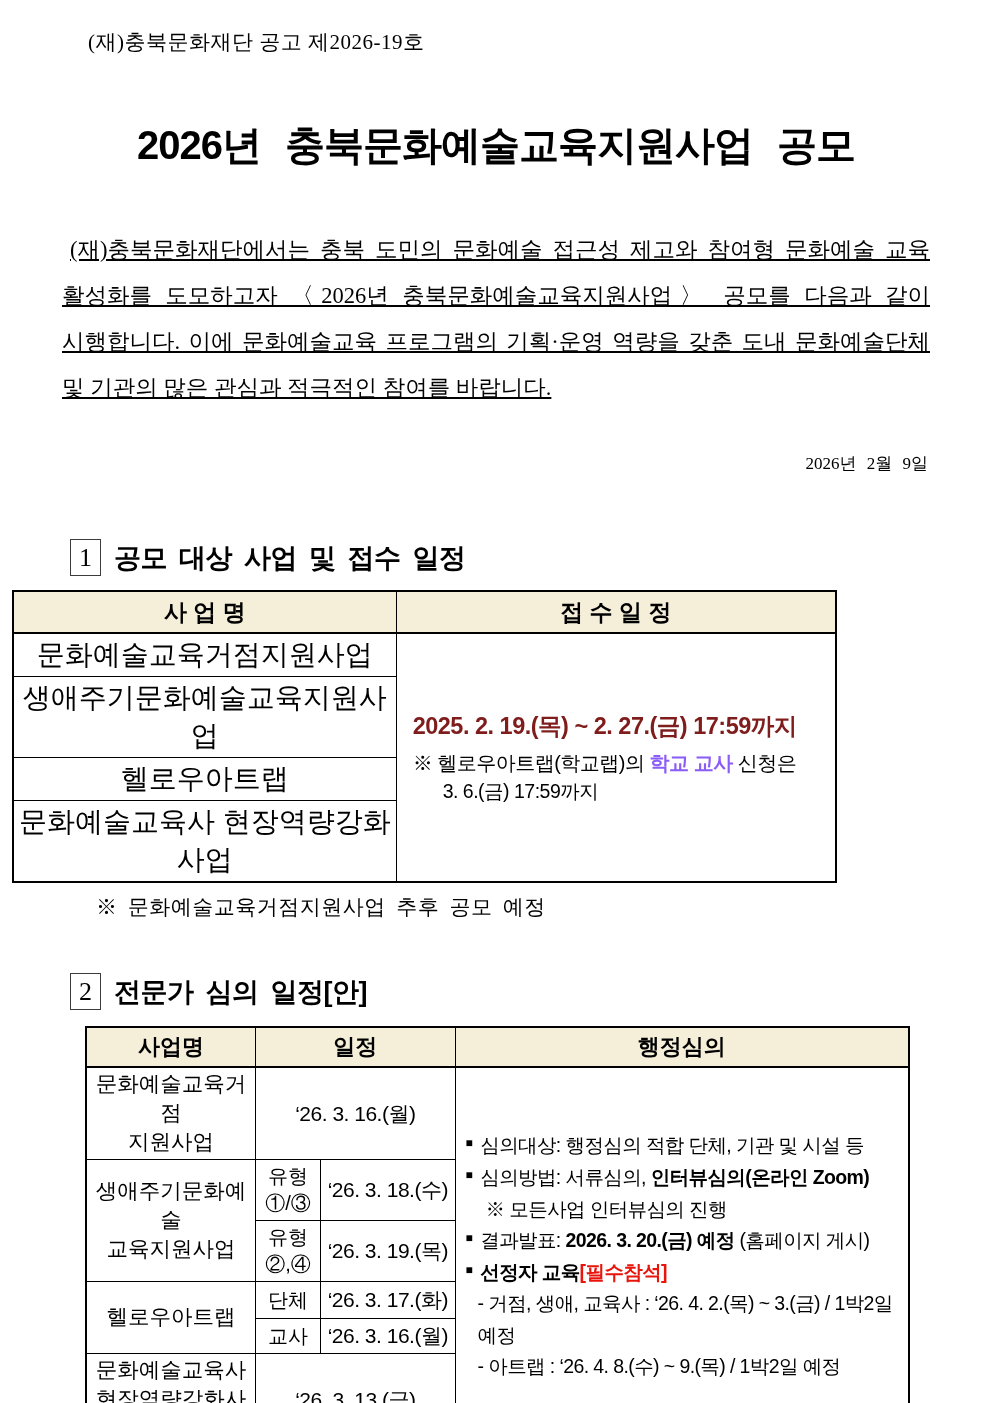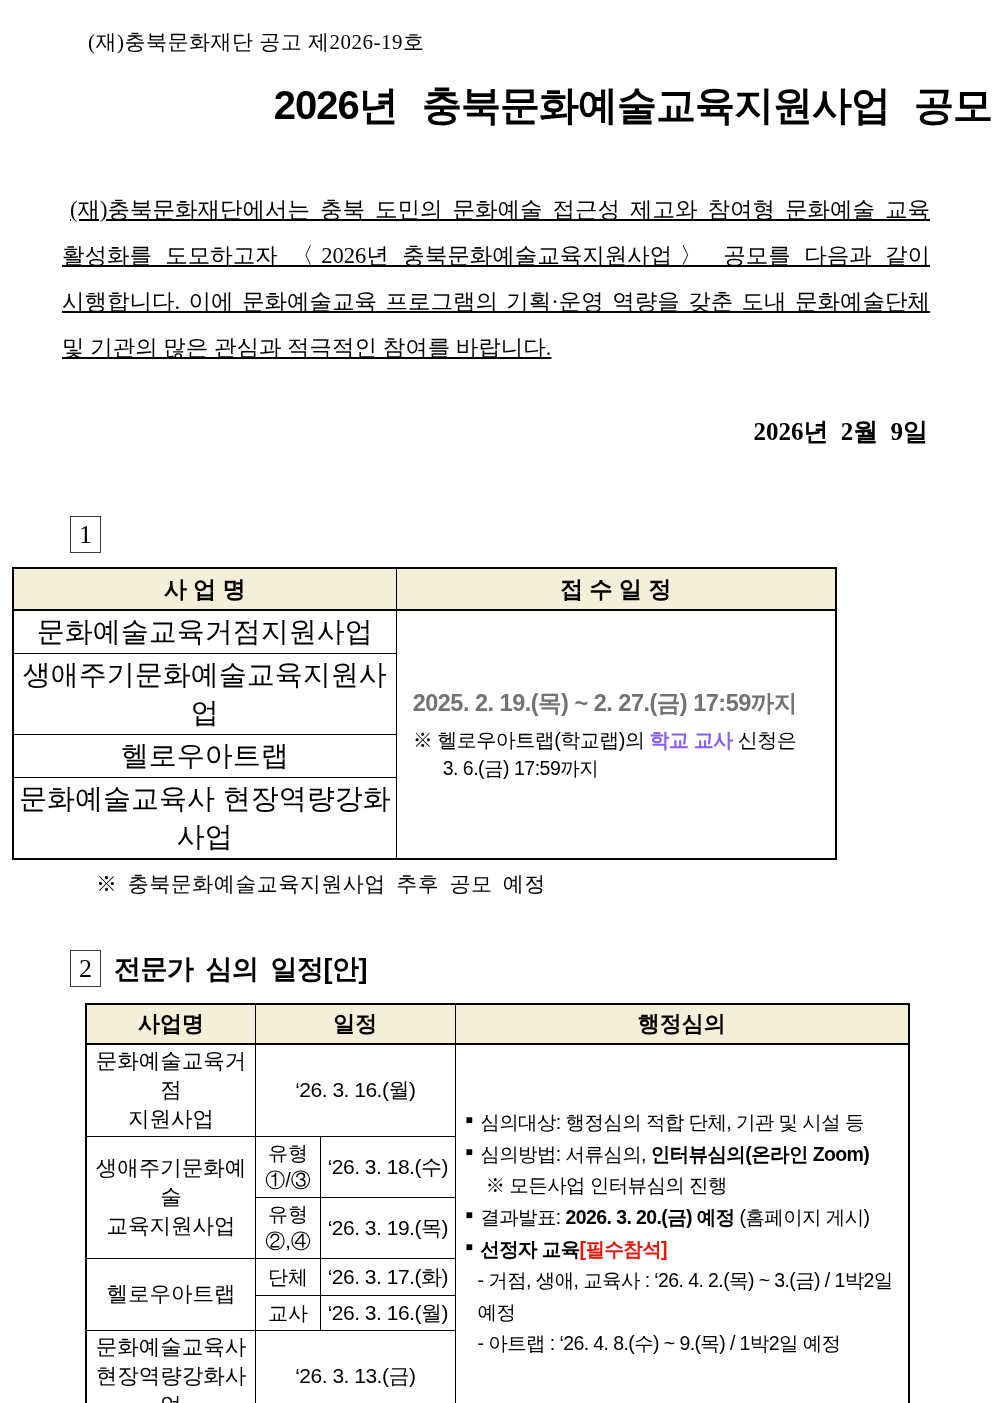--- a/index.html
+++ b/index.html
@@ -17,7 +17,7 @@
   }
 
   .page-title{
-    margin-top:22px;text-align:right;
+    margin-top:62px;text-align:center;
     font-family:"Liberation Sans",sans-serif;
     font-weight:800;font-size:40px;letter-spacing:-1px;word-spacing:14px;
   }

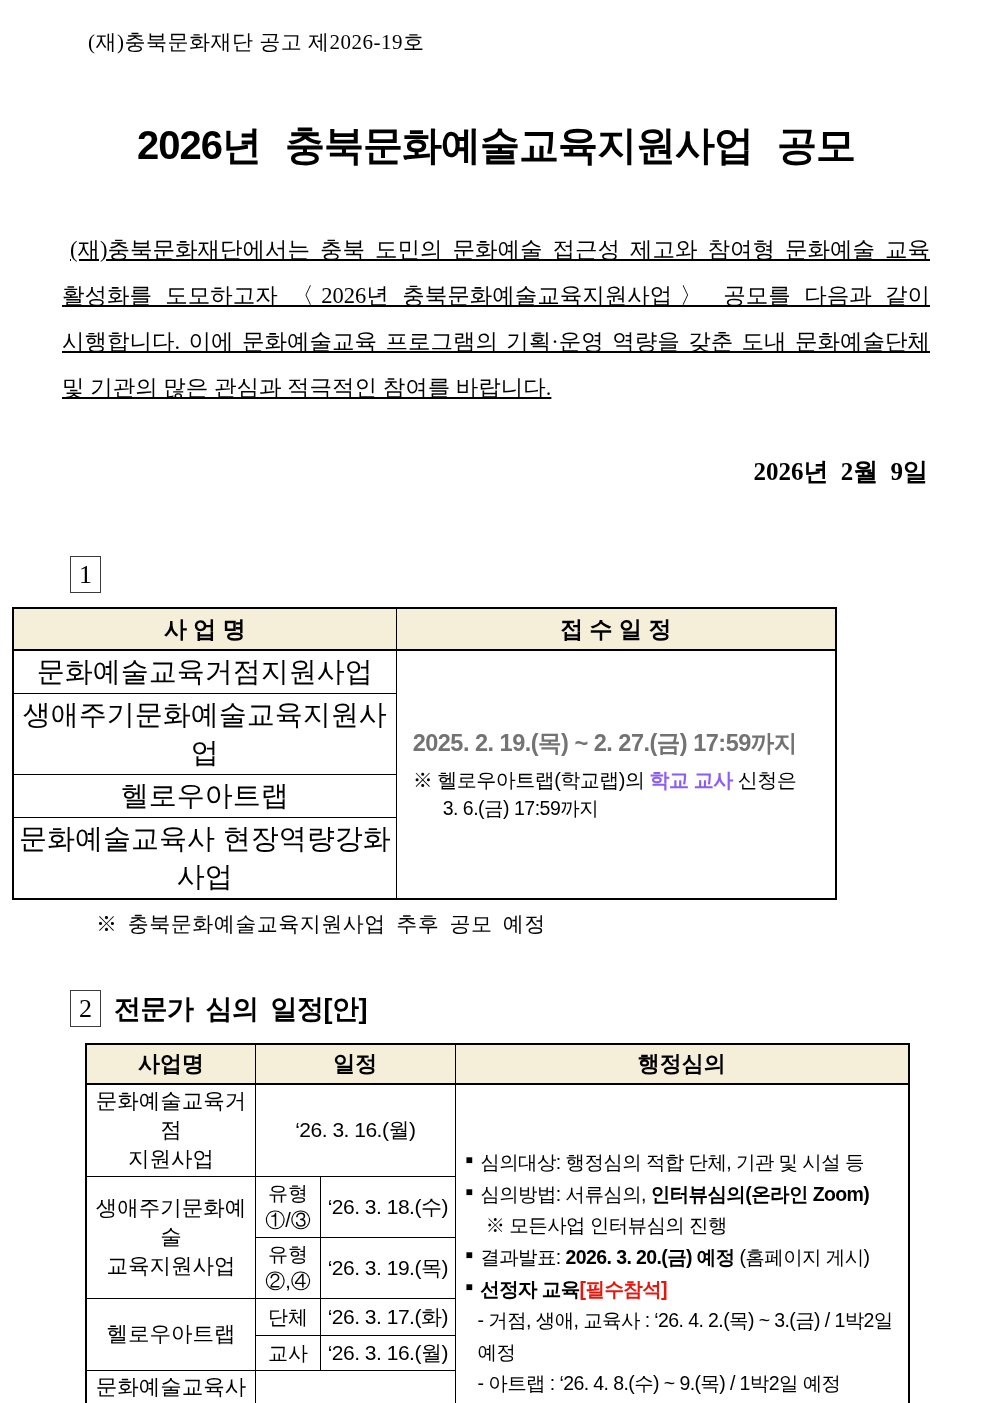--- a/index.html
+++ b/index.html
@@ -31,7 +31,7 @@
 
   .sign-block{
     margin:34px 64px 0 0;text-align:right;
-    font-size:25px;line-height:2.1;word-spacing:6px;font-weight:700;
+    font-size:17px;line-height:2.1;word-spacing:6px;font-weight:400;
   }
 
   .section-heading{

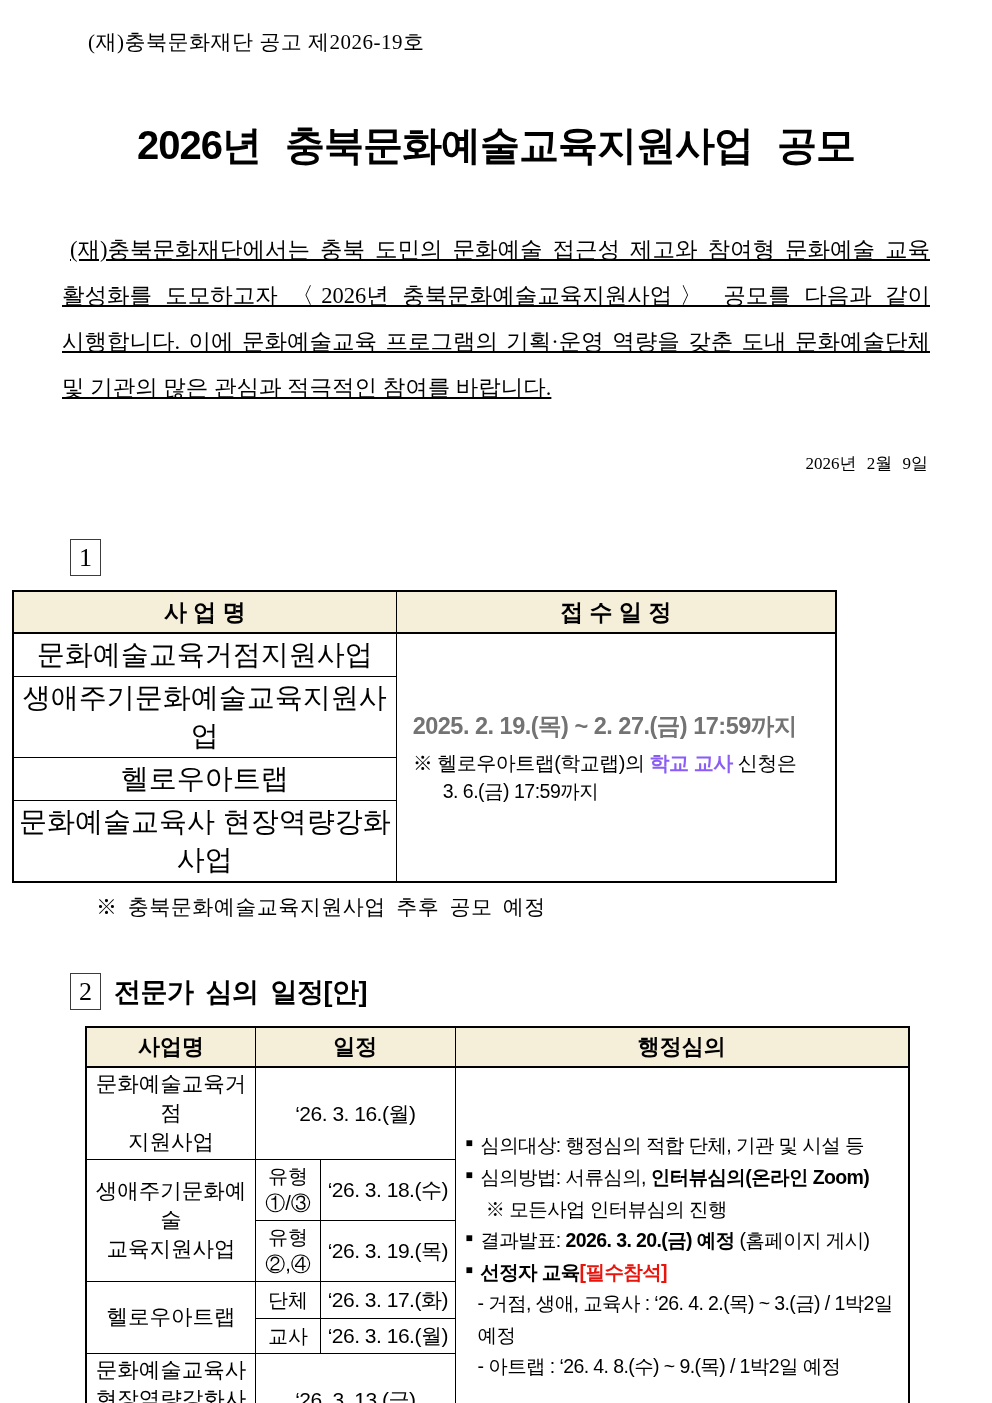--- a/index.html
+++ b/index.html
@@ -117,6 +117,7 @@
 
   <div class="section-heading">
     <span class="sec-num-box">1</span>
+    <span class="sec-title">공모 대상 사업 및 접수 일정</span>
   </div>
 
   <table class="t1" style="margin-top:14px;margin-left:12px;">

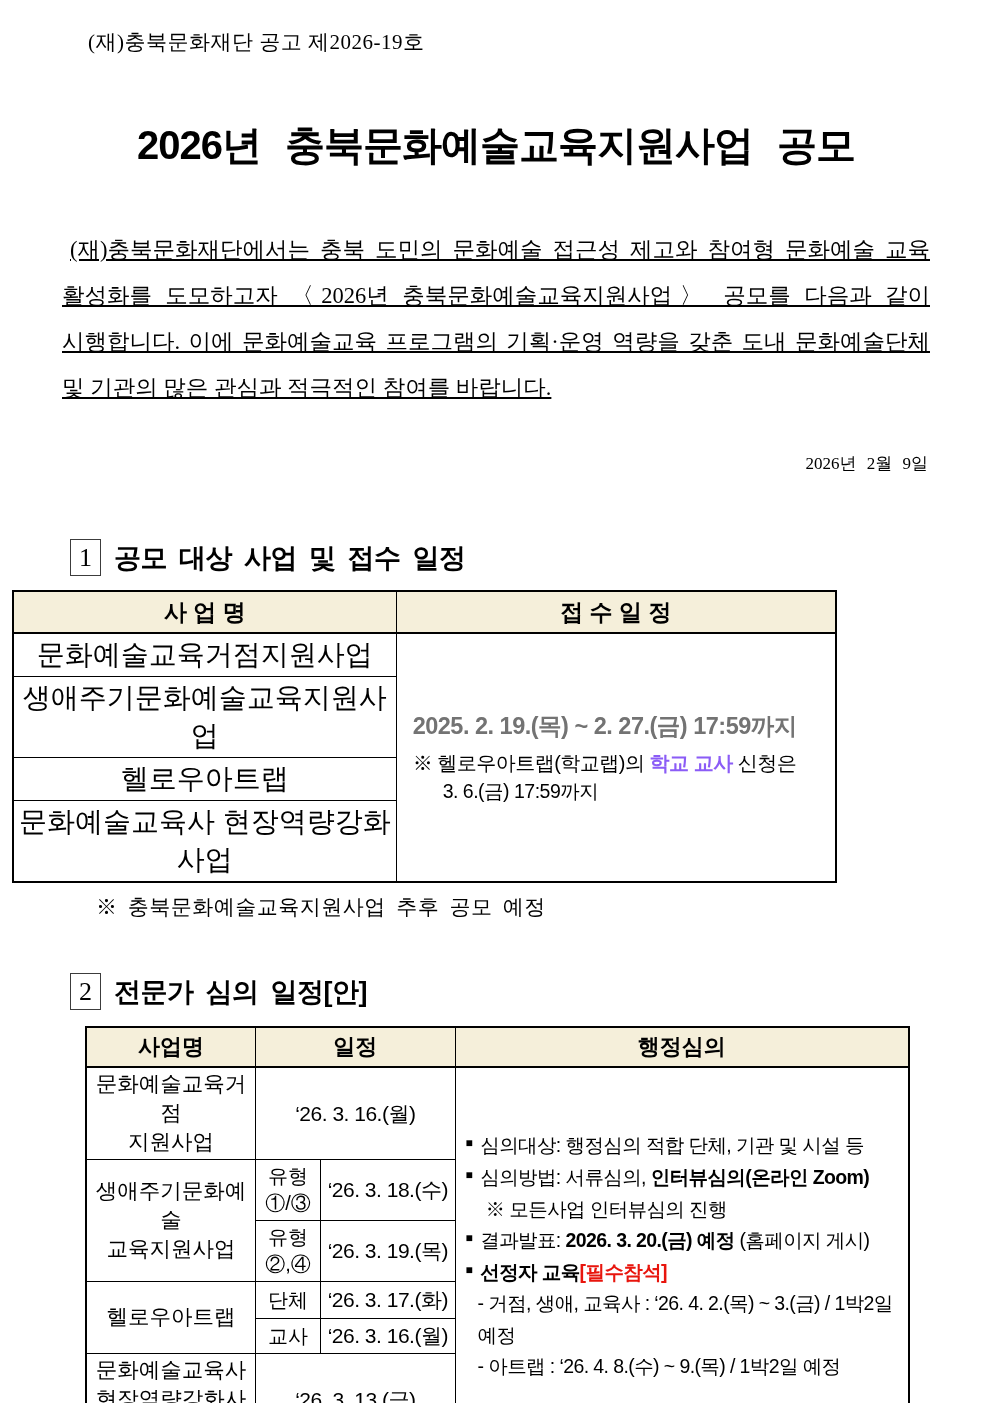--- a/index.html
+++ b/index.html
@@ -62,7 +62,7 @@
   .t1 .program-cell{height:37px;font-size:28px;}
   .t1 .schedule-cell{text-align:left;padding:6px 10px 6px 16px;vertical-align:middle;}
   .t1 .sched-main{
-    color:#737373;font-weight:800;font-size:23.5px;letter-spacing:-0.5px;
+    color:#7f1d1d;font-weight:800;font-size:23.5px;letter-spacing:-0.5px;
     margin-bottom:7px;white-space:nowrap;
   }
   .t1 .sched-note{font-size:20px;letter-spacing:-0.5px;line-height:1.45;}

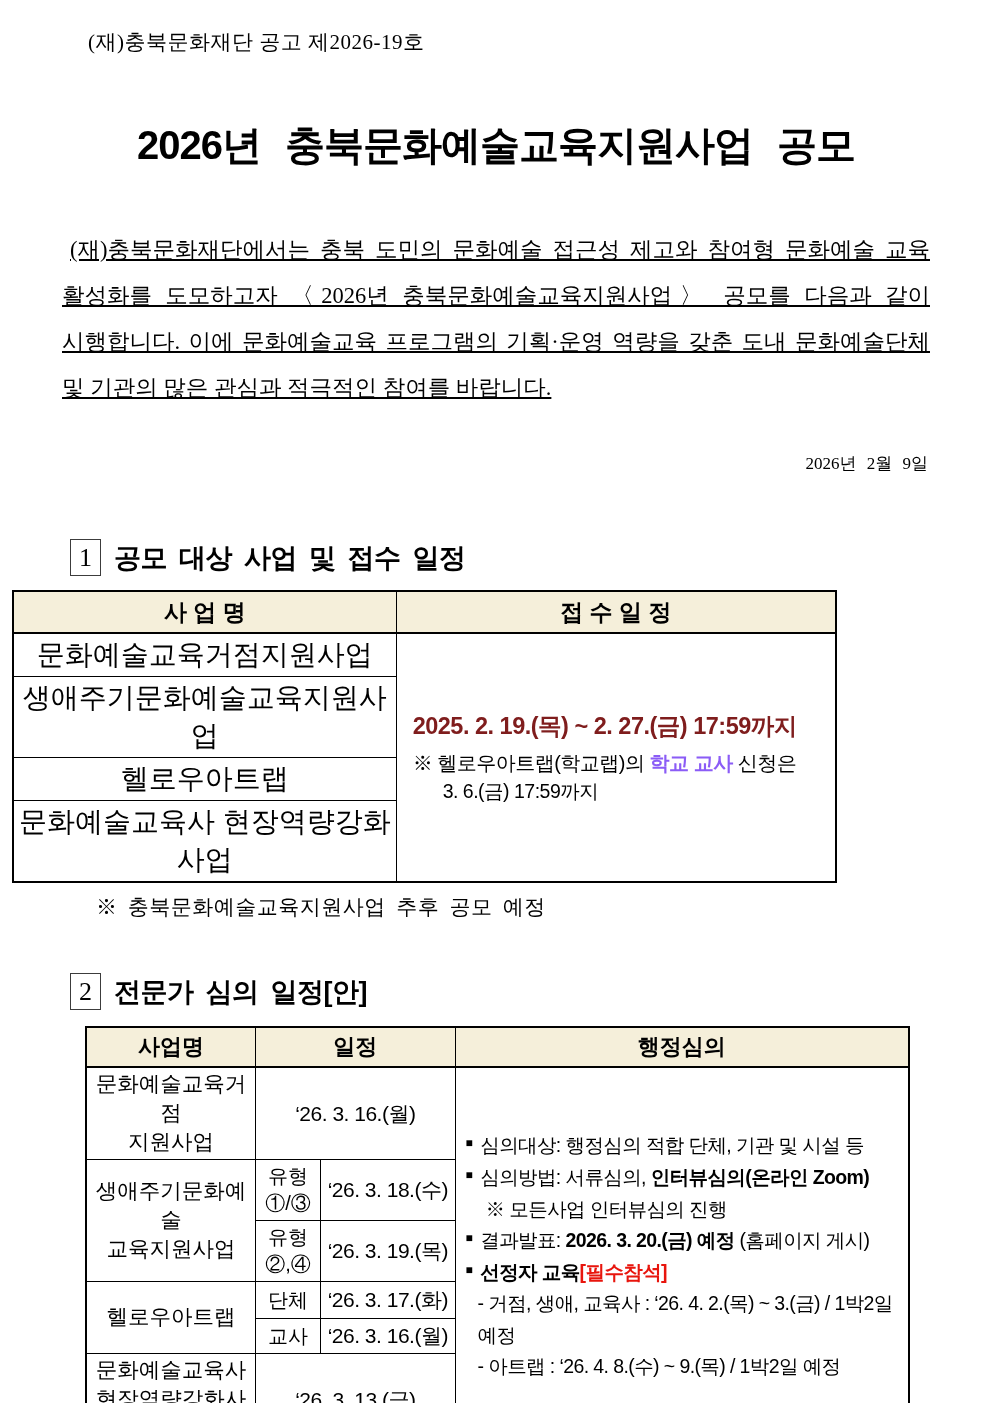--- a/index.html
+++ b/index.html
@@ -150,7 +150,7 @@
   </tbody>
     </table>
 
-  <div class="table1-footnote">※ 충북문화예술교육지원사업 추후 공모 예정</div>
+  <div class="table1-footnote">※ 문화예술교육거점지원사업 추후 공모 예정</div>
 
   <div class="section-heading" style="margin-top:52px;">
     <span class="sec-num-box">2</span>

